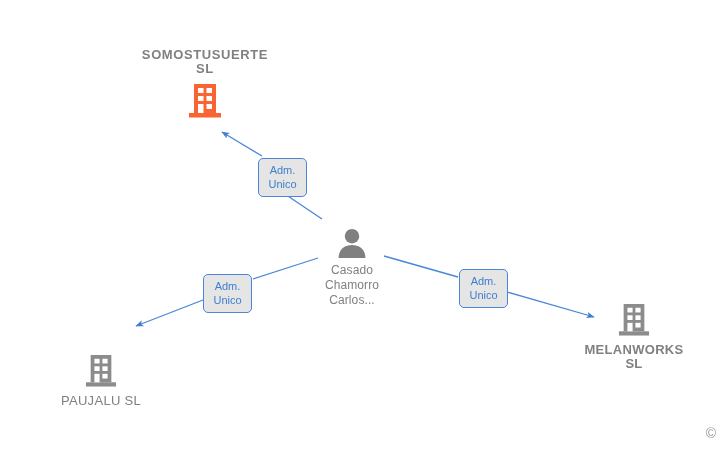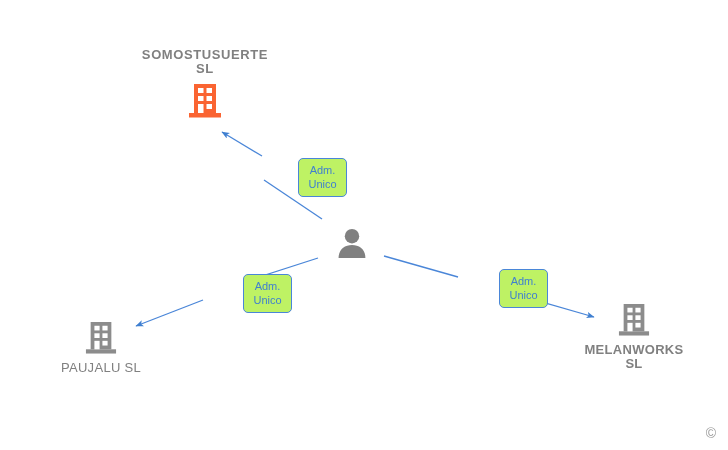--- a/index.html
+++ b/index.html
@@ -62,7 +62,7 @@
   
   .rel-box {
     position: absolute;
-    background: #bef264;
+    background: #e5e5e5;
     border: 1.3px solid #4a86d8;
     border-radius: 5px;
     color: #3f7fd0;
@@ -73,7 +73,6 @@
     white-space: pre-line;
     box-sizing: border-box;
     width: 49px;
-    margin-left: 40px;
   }
 
   

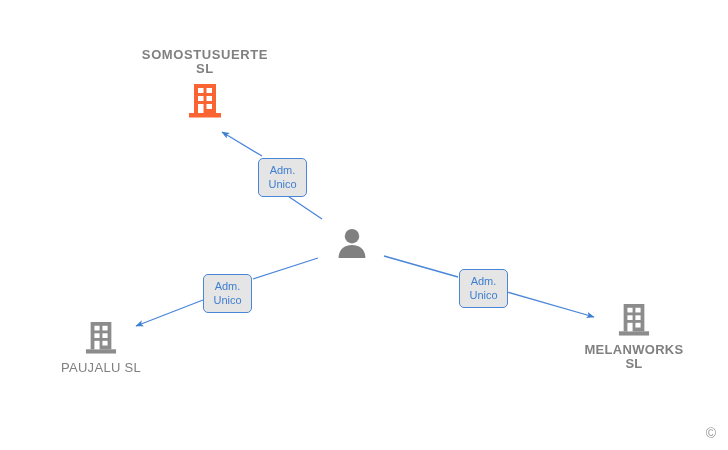--- a/index.html
+++ b/index.html
@@ -155,6 +155,9 @@
       <circle cx="15" cy="8.2" r="7.2" fill="#808080"></circle>
       <path d="M1.6,30 C1.6,21.2 7.6,17 15,17 C22.4,17 28.4,21.2 28.4,30 Z" fill="#808080"></path>
     </svg>
+    <div class="node-label person">Casado
+Chamorro
+Carlos...</div>
   </div>
 
   <div class="node label-below" style="left:101px; top:320px;">

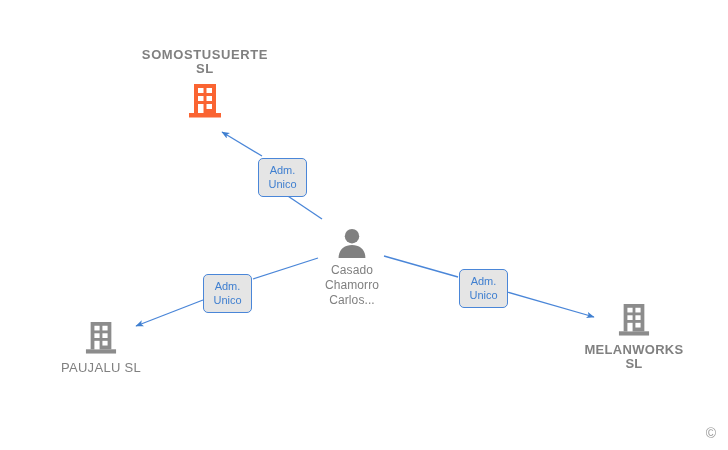--- a/index.html
+++ b/index.html
@@ -160,7 +160,7 @@
 Carlos...</div>
   </div>
 
-  <div class="node label-below" style="left:101px; top:320px;">
+  <div class="node label-below" style="left:101px; top:353px;">
     <svg class="node-icon" width="32" height="36" viewBox="0 0 34 38">
       <g fill="#8c8c8c">
         <rect x="6" y="2" width="22" height="29"></rect>

